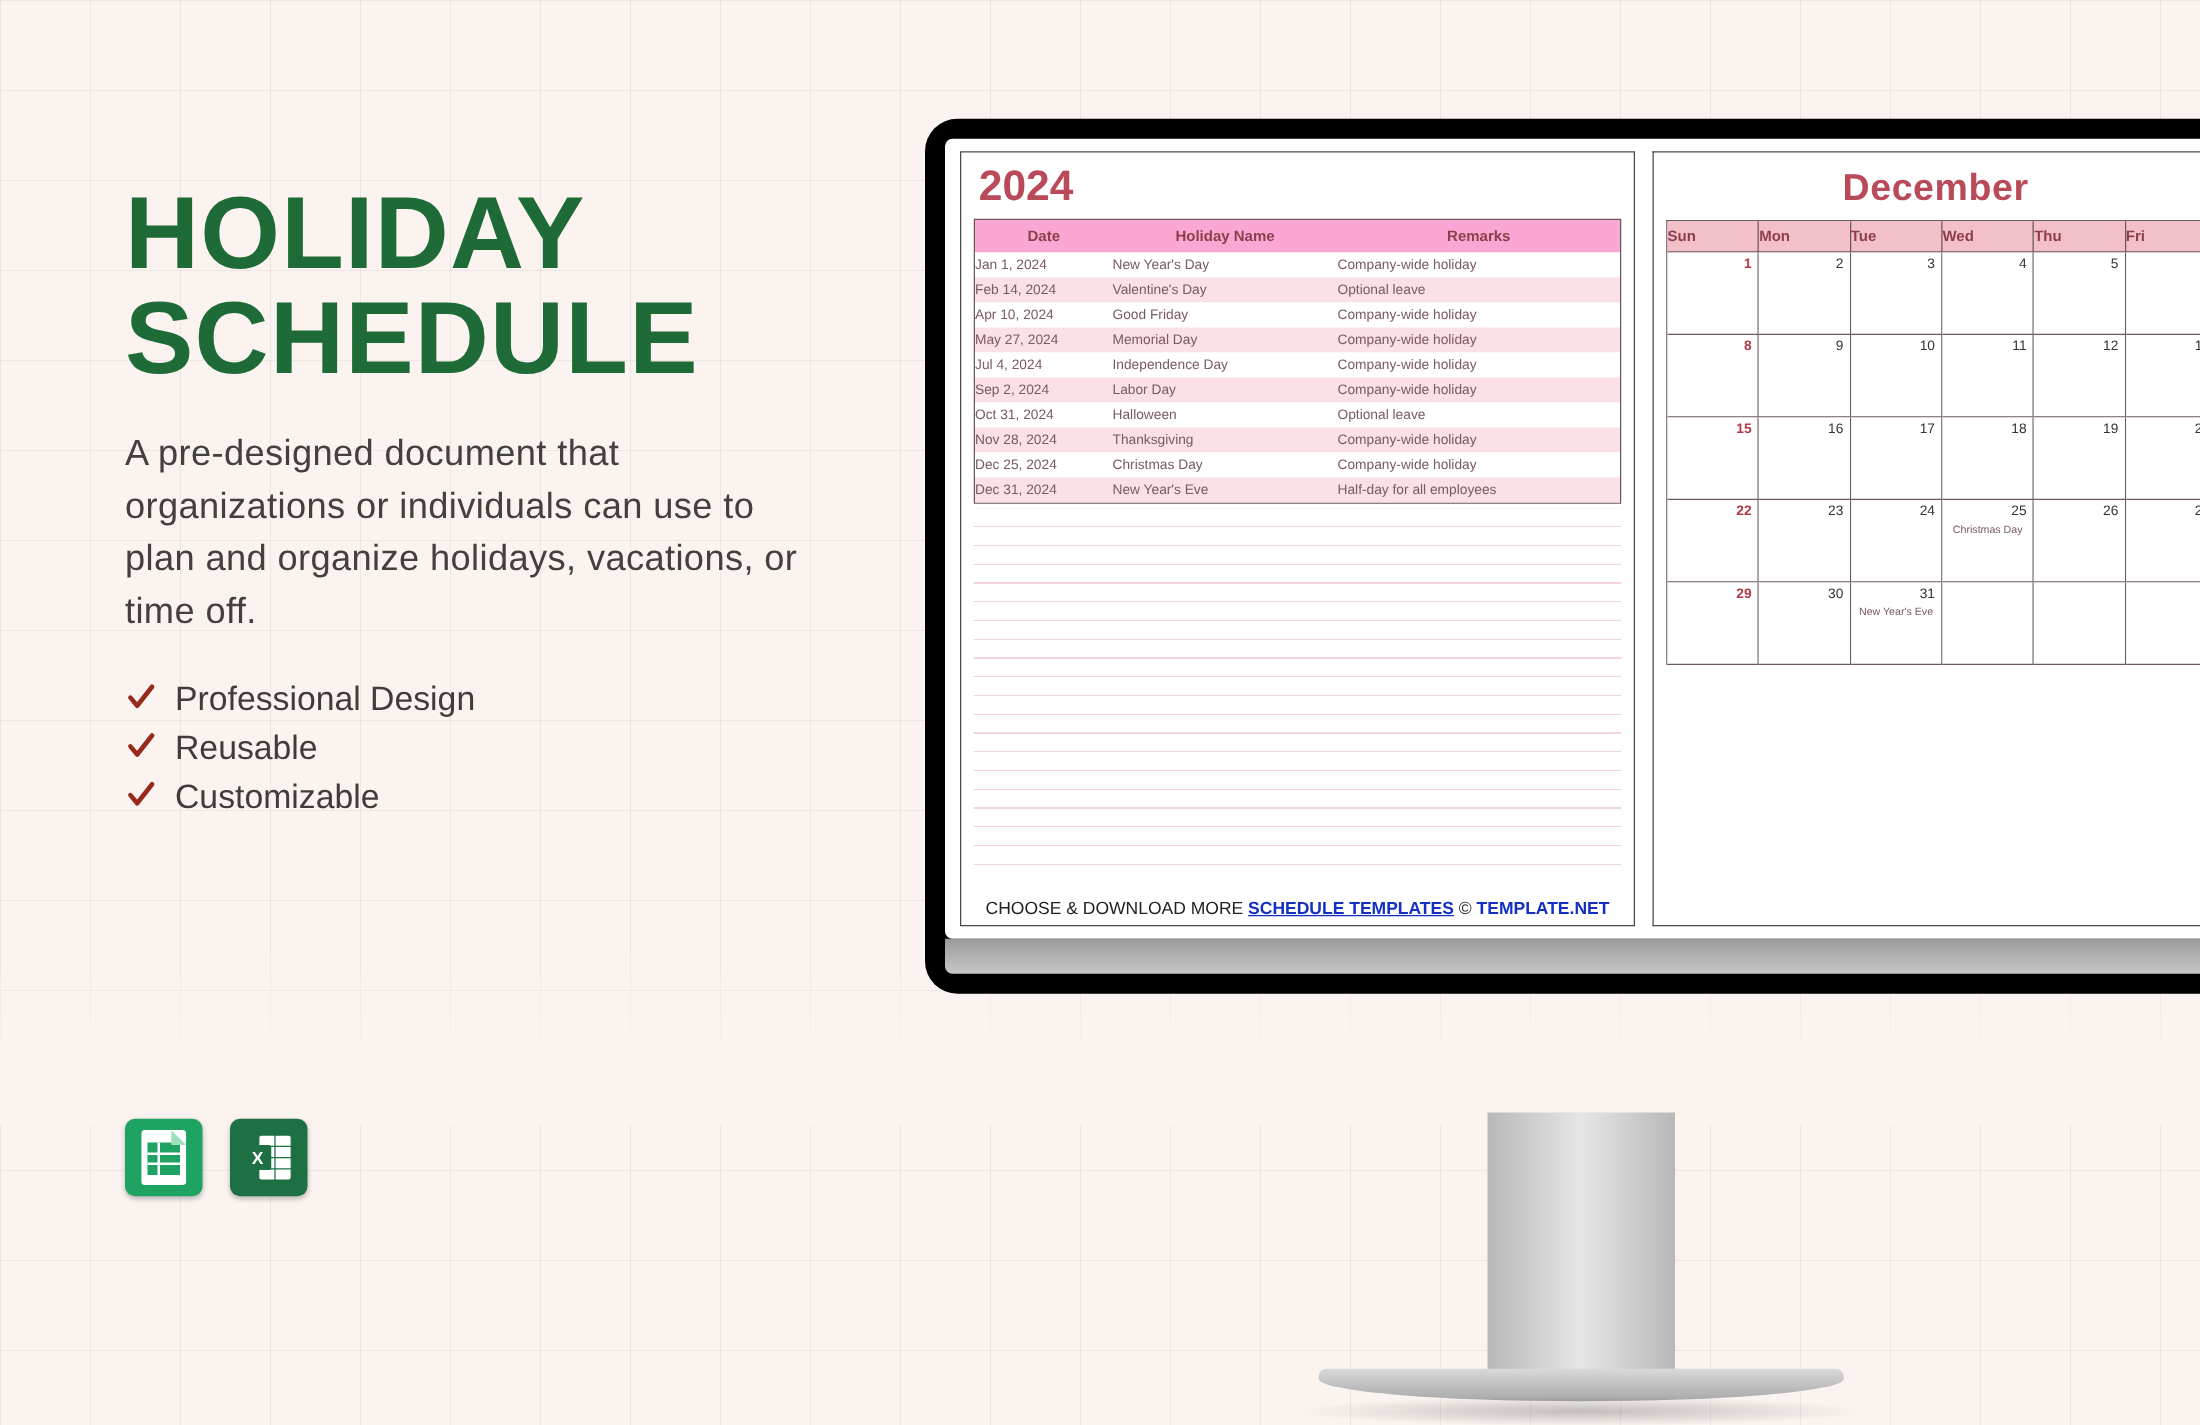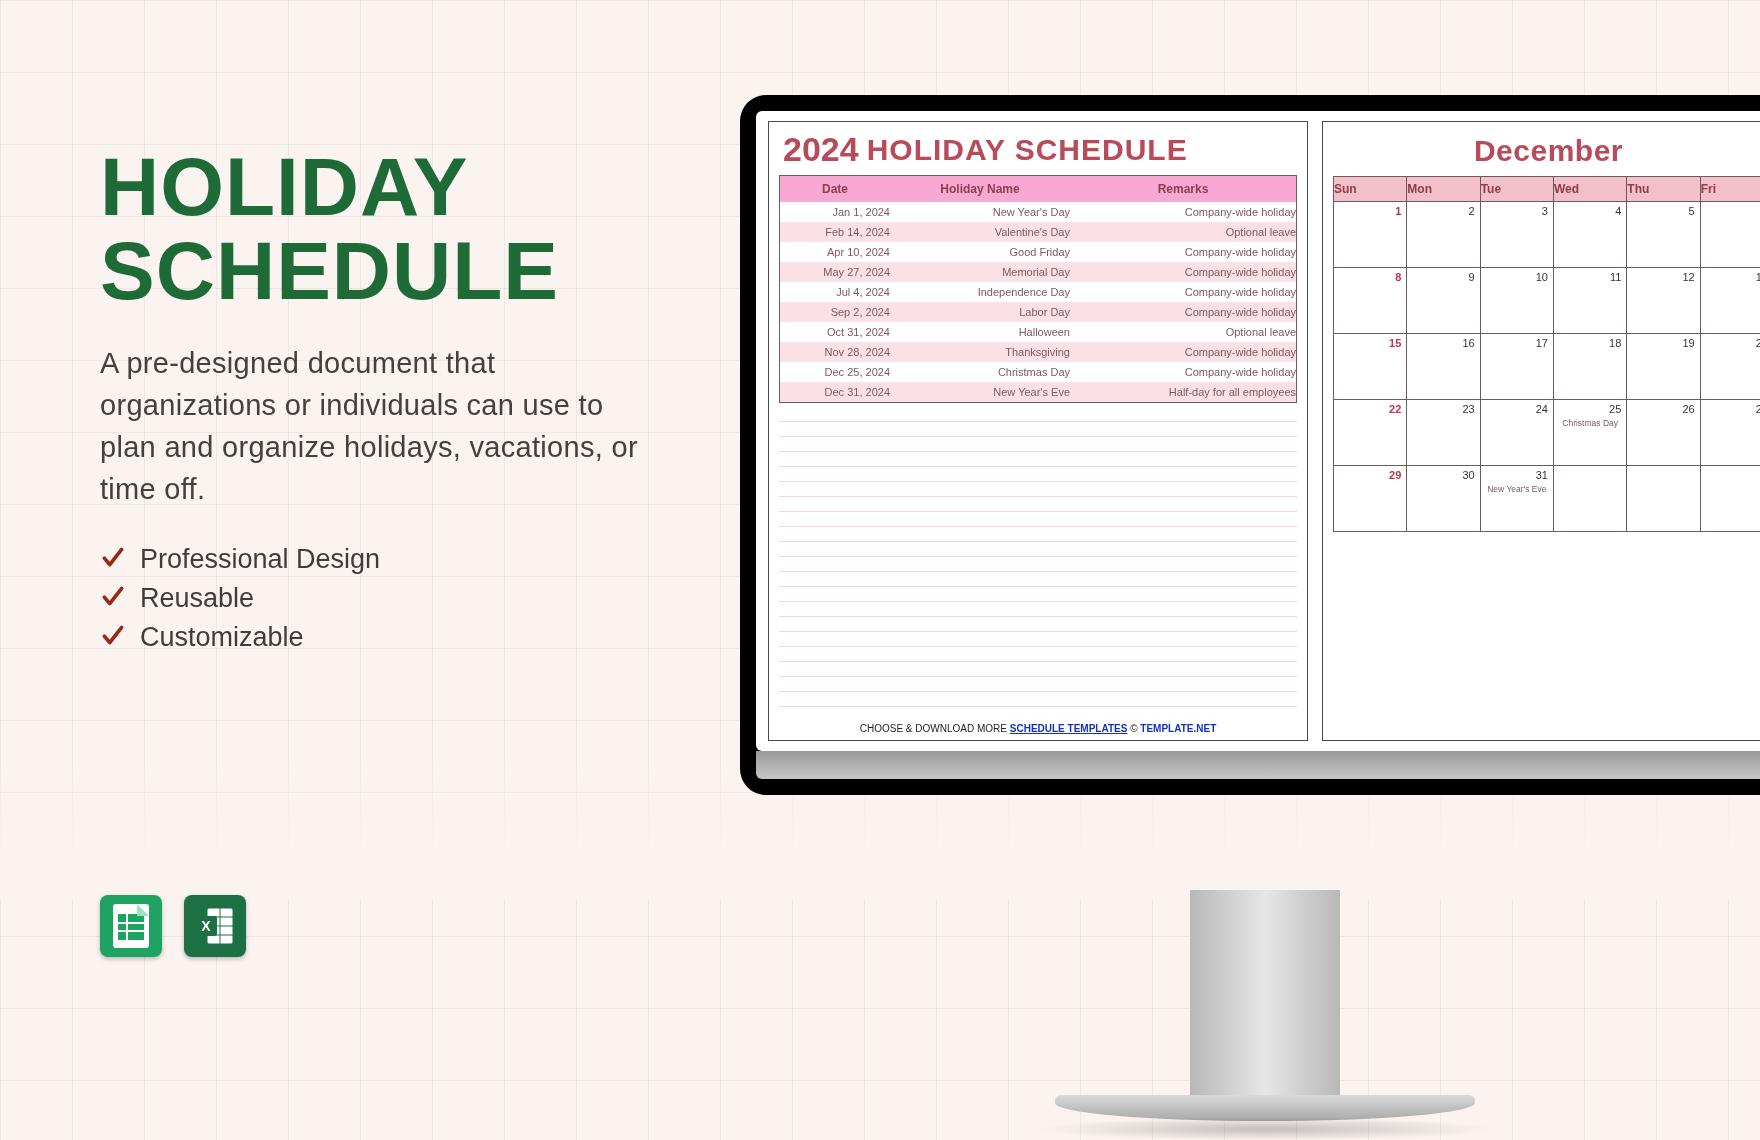--- a/index.html
+++ b/index.html
@@ -143,7 +143,6 @@
           <div class="sheet sheet-a">
             <div class="hdr">
               <div class="year">2024</div>
-              <div class="hdr-title">HOLIDAY SCHEDULE</div>
             </div>
             <div class="table">
               <div class="thead">

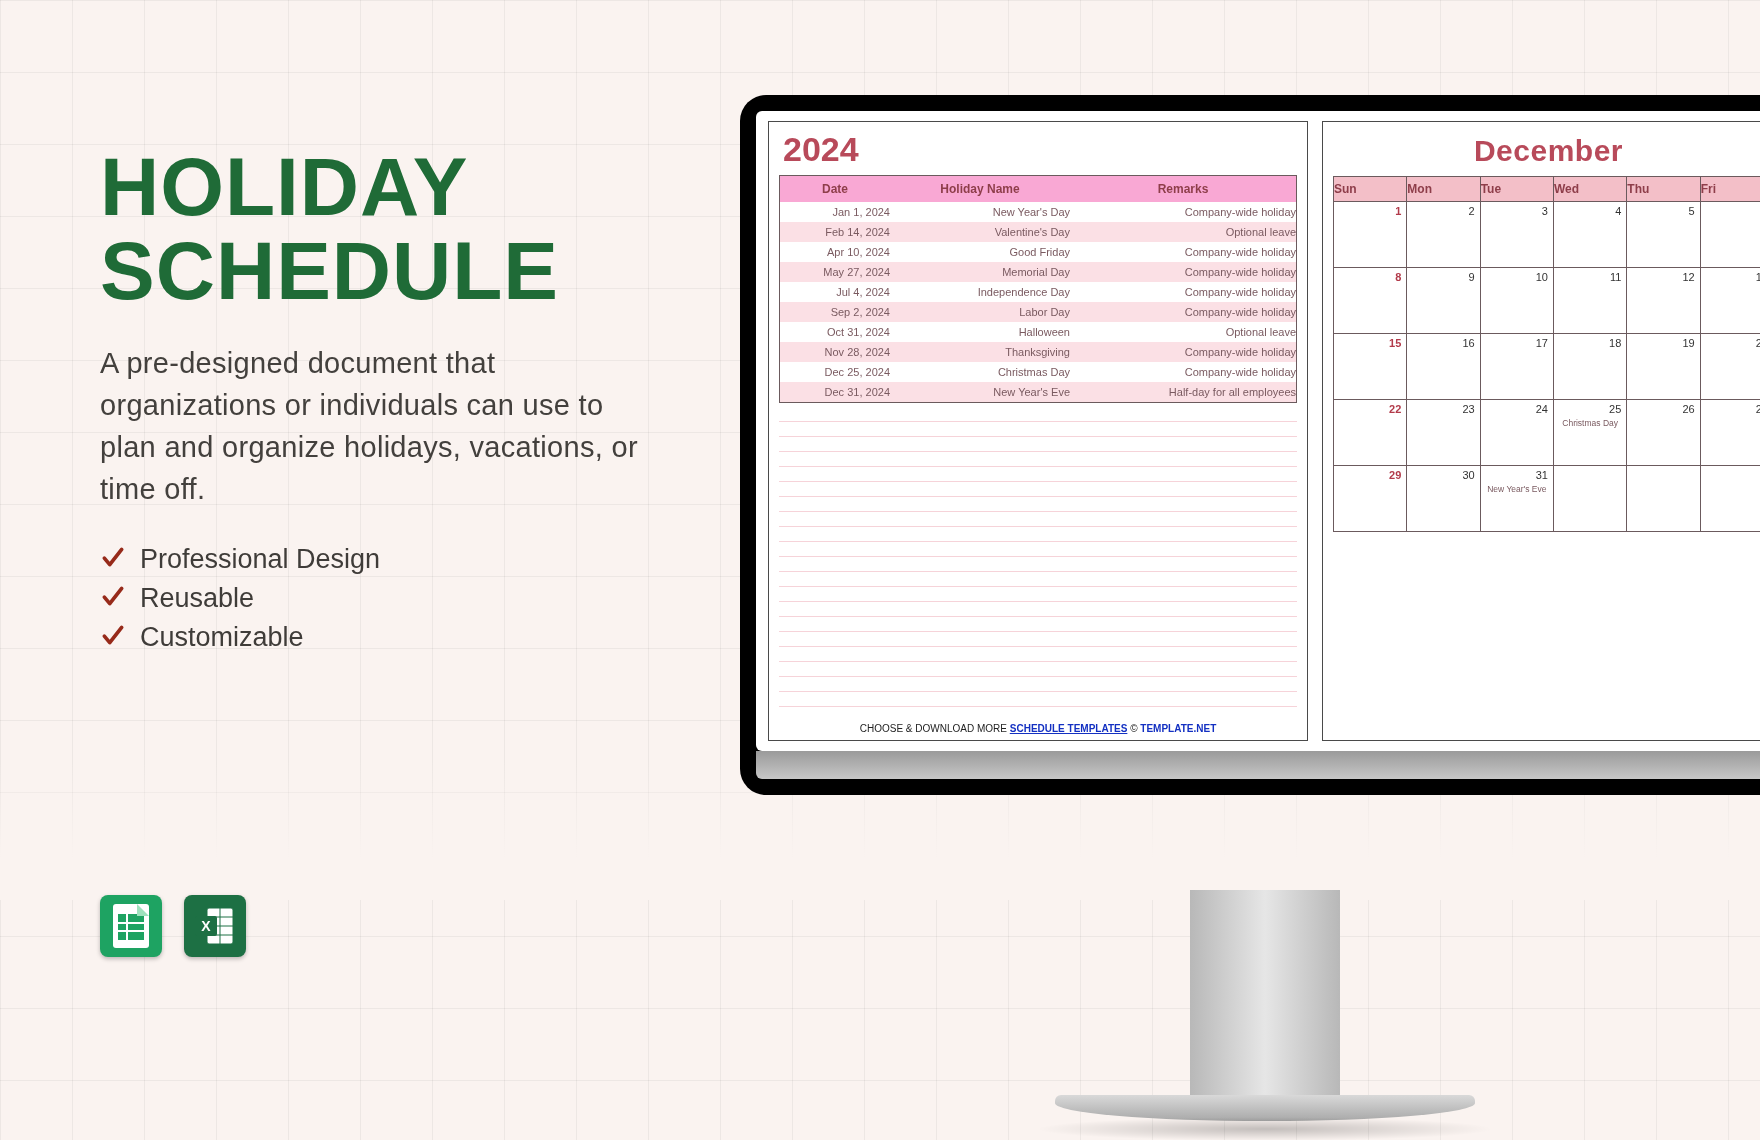--- a/index.html
+++ b/index.html
@@ -53,7 +53,7 @@
 .tbody .row{display:flex;font-size:11px;color:#7a5a60}
 .tbody .row:nth-child(odd){background:#fff}
 .tbody .row:nth-child(even){background:#fbe0e5}
-.tbody .row div{padding:4px 0;text-align:right}
+.tbody .row div{padding:4px 0;text-align:left}
 .rules{margin:0 10px 8px;flex:1;background:repeating-linear-gradient(to bottom,#fff 0,#fff 14px,#f6d3d9 14px,#f6d3d9 15px)}
 .footer{text-align:center;font-size:10px;padding:6px 0;color:#222}
 .footer a{color:#1330c2;text-decoration:underline;font-weight:700}

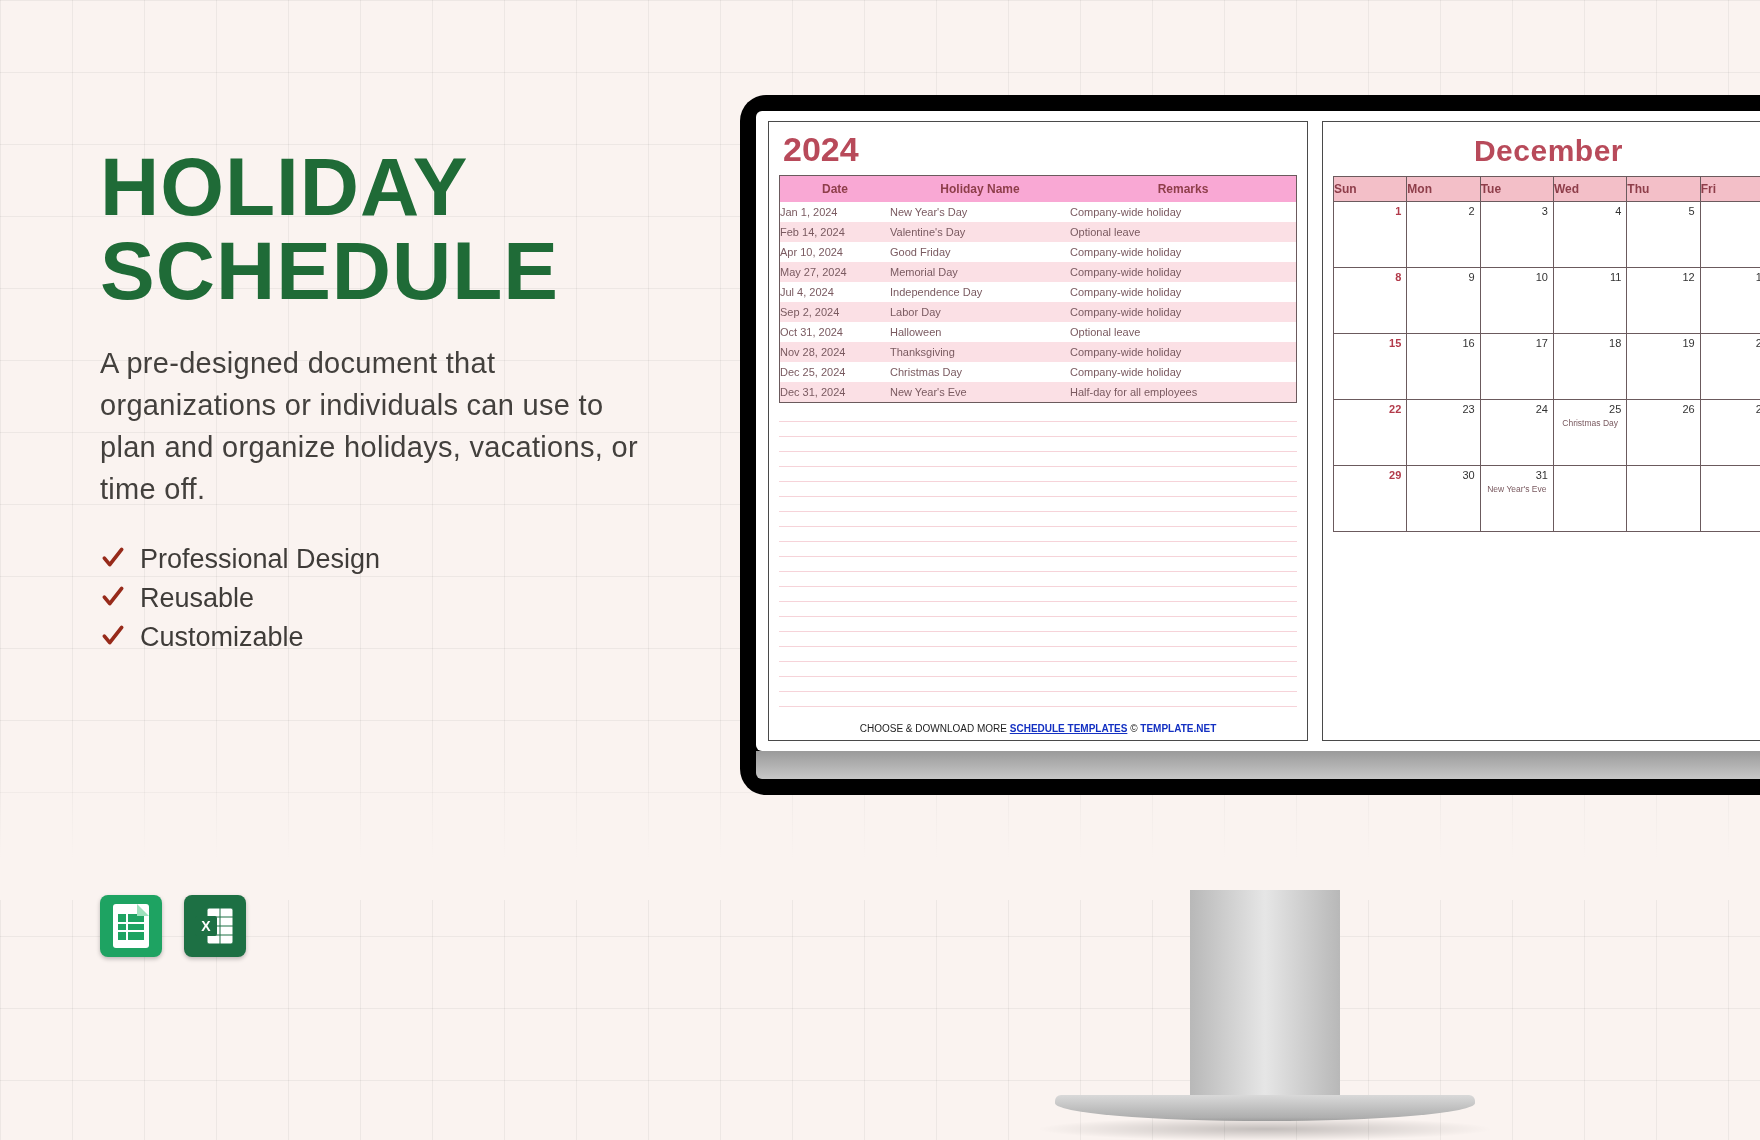--- a/index.html
+++ b/index.html
@@ -55,7 +55,7 @@
 .tbody .row:nth-child(even){background:#fbe0e5}
 .tbody .row div{padding:4px 0;text-align:left}
 .rules{margin:0 10px 8px;flex:1;background:repeating-linear-gradient(to bottom,#fff 0,#fff 14px,#f6d3d9 14px,#f6d3d9 15px)}
-.footer{text-align:center;font-size:10px;padding:6px 0;color:#222}
+.footer{text-align:center;font-size:14px;padding:6px 0;color:#222}
 .footer a{color:#1330c2;text-decoration:underline;font-weight:700}
 .footer .copy{color:#1330c2;font-weight:700}
 

